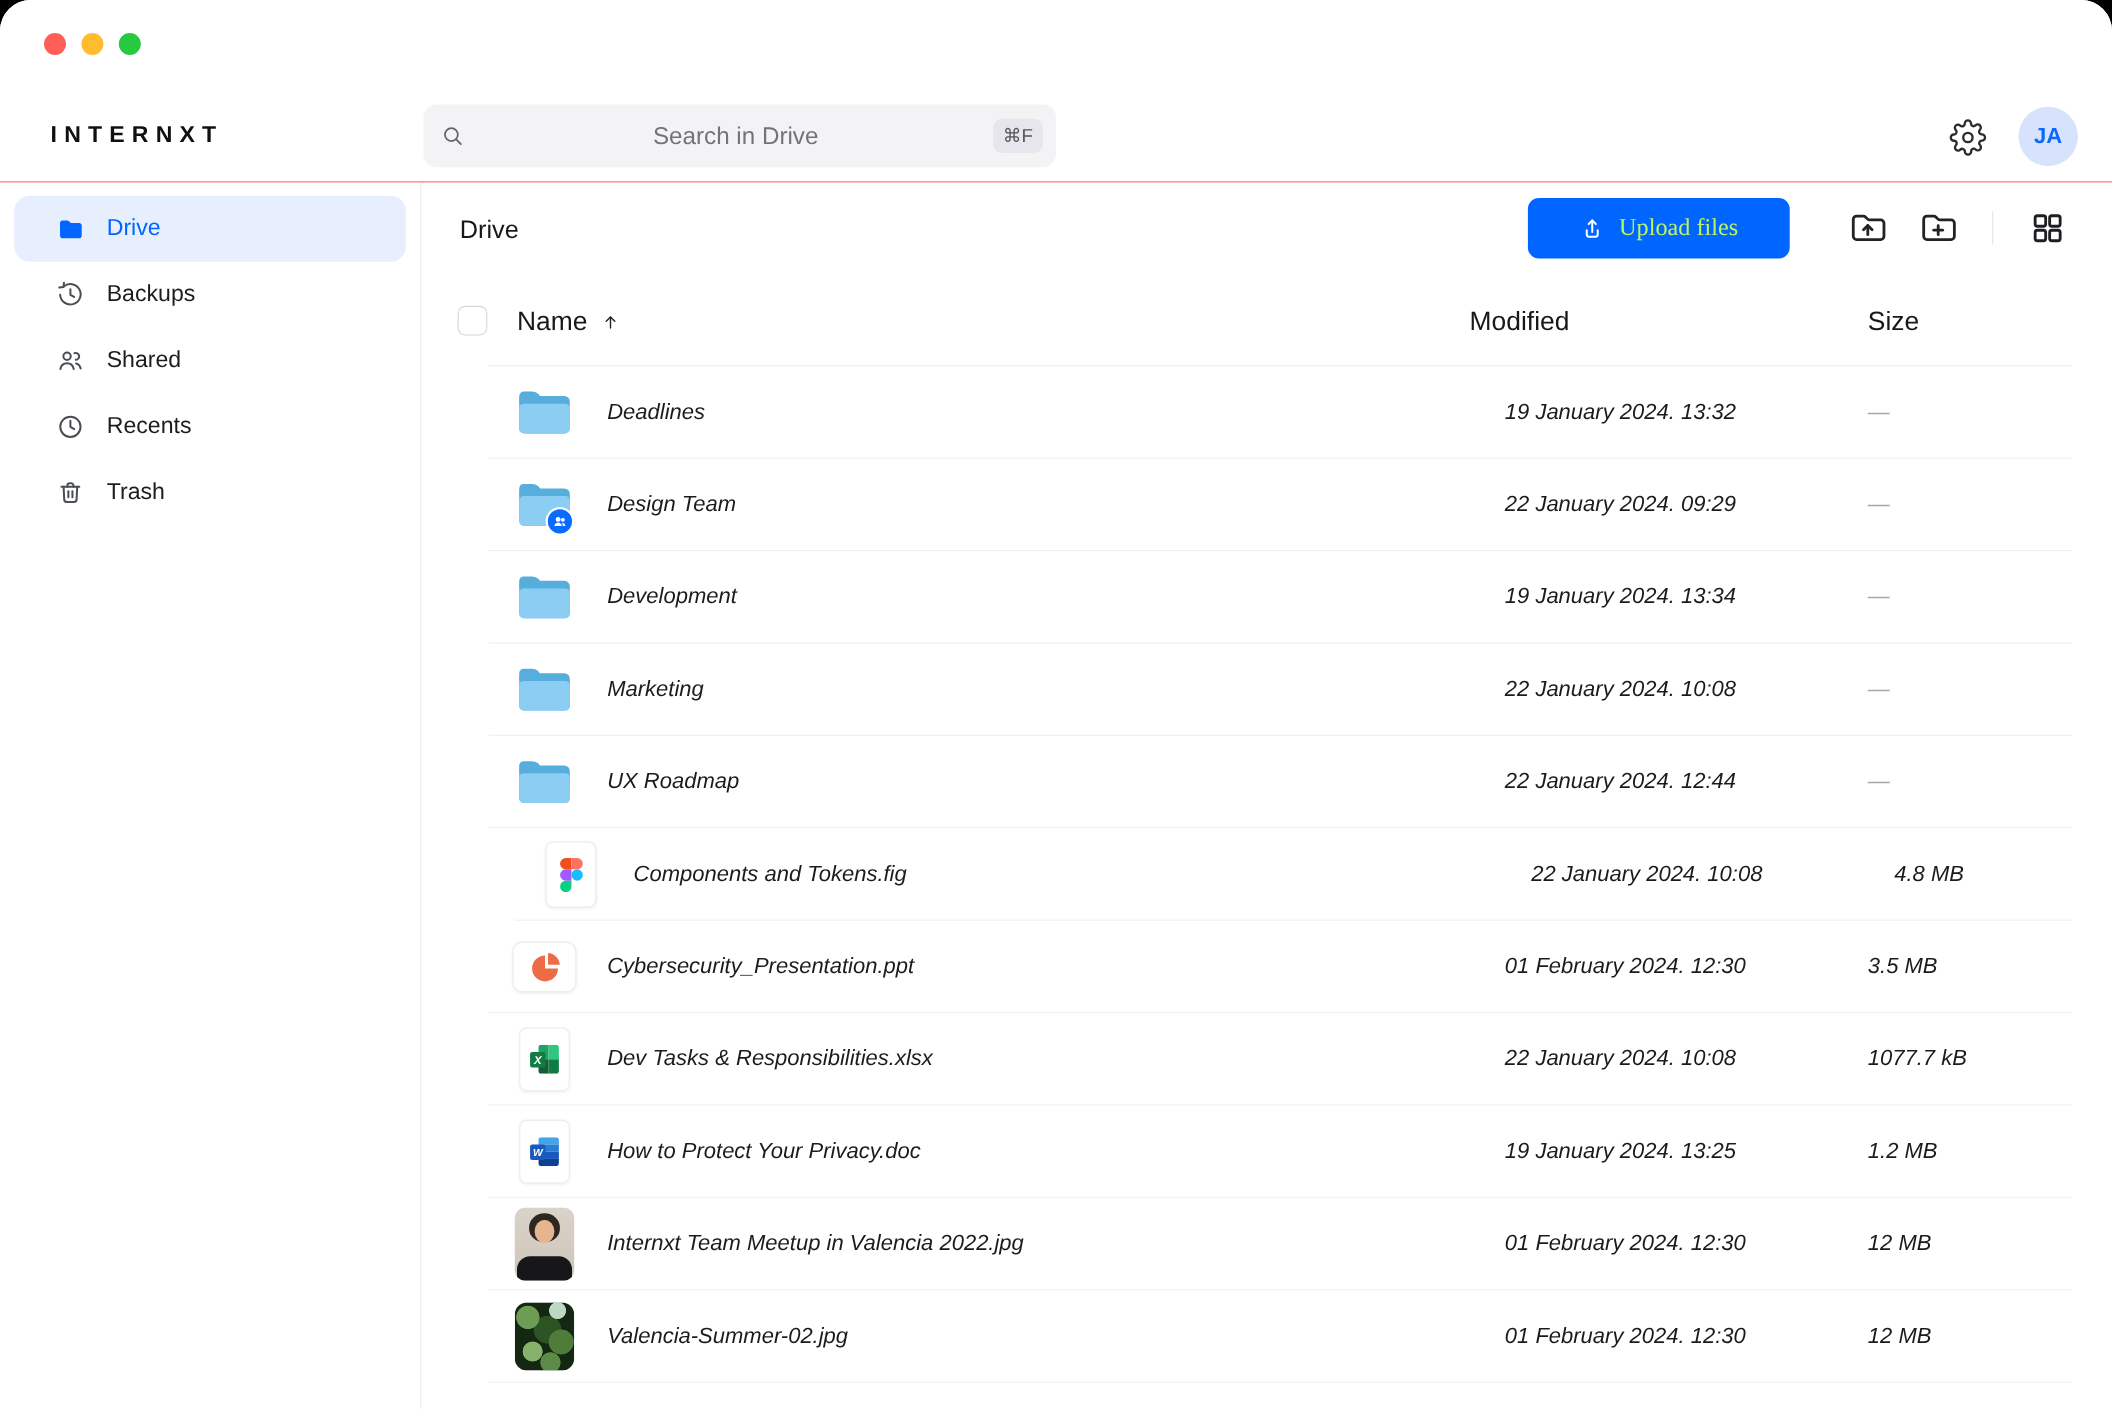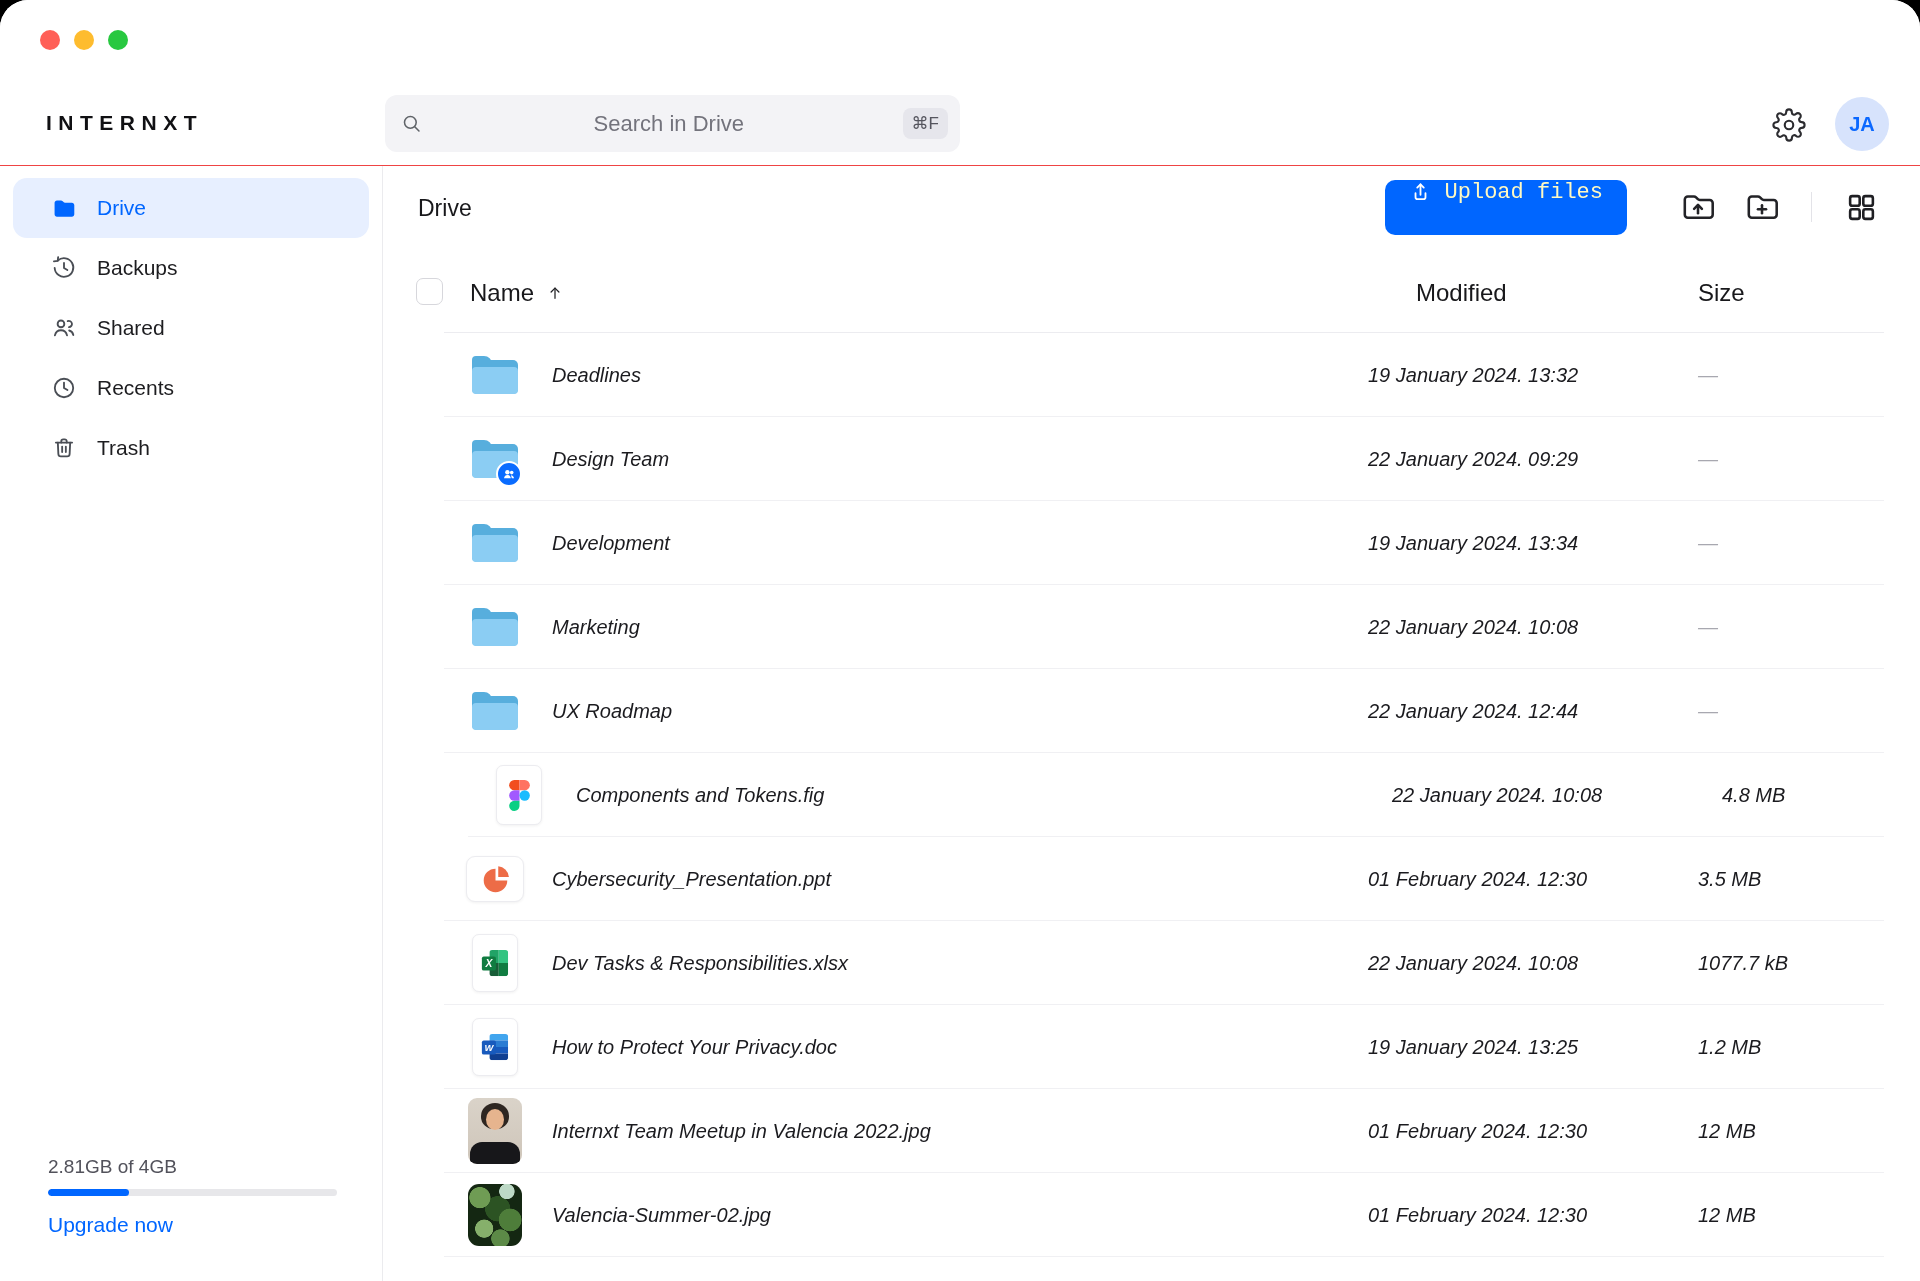--- a/index.html
+++ b/index.html
@@ -37,7 +37,7 @@
   .main{position:absolute;left:384px;top:166px;right:0;bottom:0;background:#fff;}
   .page-title{position:absolute;left:34px;top:29px;font-size:23px;font-weight:500;color:#18181b;}
   .actions{position:absolute;top:13px;right:40px;height:56px;display:flex;align-items:center;}
-  .upload-btn{height:55px;min-width:238px;box-sizing:border-box;background:#0066ff;color:#fef9c3;border:none;border-radius:10px;display:flex;align-items:flex-start;justify-content:center;gap:13px;font-size:22px;font-weight:500;font-family:Liberation Mono, monospace;cursor:pointer;padding:0 24px;}
+  .upload-btn{height:55px;min-width:238px;box-sizing:border-box;background:#0066ff;color:#bef264;border:none;border-radius:10px;display:flex;align-items:center;justify-content:center;gap:13px;font-size:22px;font-weight:500;font-family:Liberation Serif, serif;cursor:pointer;padding:0 24px;}
   .icon-btn{display:flex;align-items:center;justify-content:center;width:38px;height:38px;color:#232327;cursor:pointer;}
   .act-gap{width:26px;}
   .vdiv{width:1px;height:30px;background:#e3e3e8;margin:0 30px;}

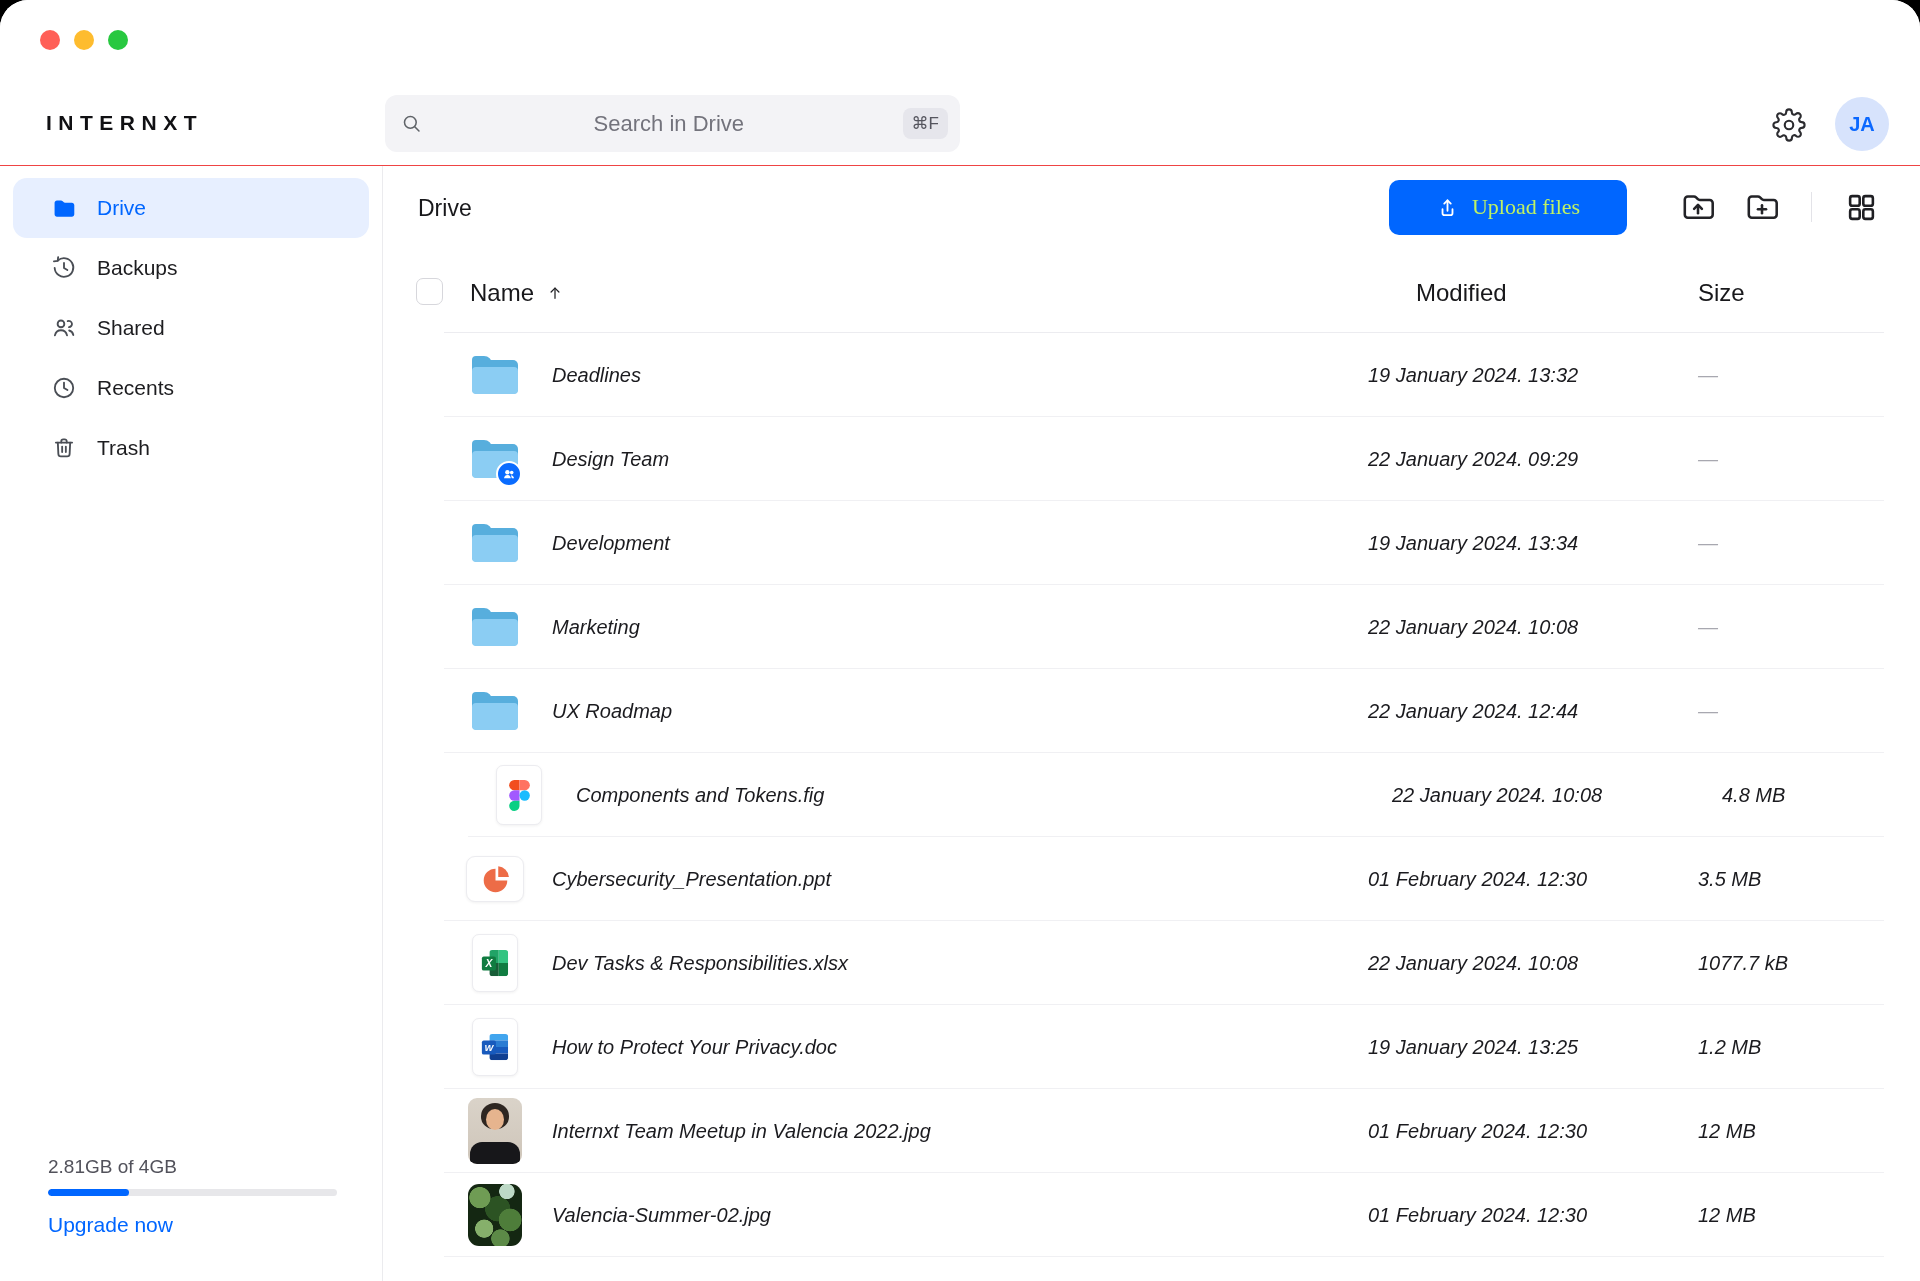--- a/index.html
+++ b/index.html
@@ -44,7 +44,7 @@
 
   .th-check{position:absolute;left:32px;top:112px;width:27px;height:27px;border:1.5px solid #d7d7dc;border-radius:7px;background:#fff;box-sizing:border-box;cursor:pointer;}
   .th{position:absolute;top:103px;height:48px;display:flex;align-items:center;gap:12px;font-size:24px;color:#18181b;}
-  .th.name{left:86px}.th.mod{left:1032px}.th.size{left:1314px}
+  .th.name{left:86px}.th.mod{left:952px}.th.size{left:1314px}
   .th-line{position:absolute;left:60px;right:36px;top:166px;border-top:1px solid #ececf0;}
 
   .rows{position:absolute;inset:0;font-style:italic;}

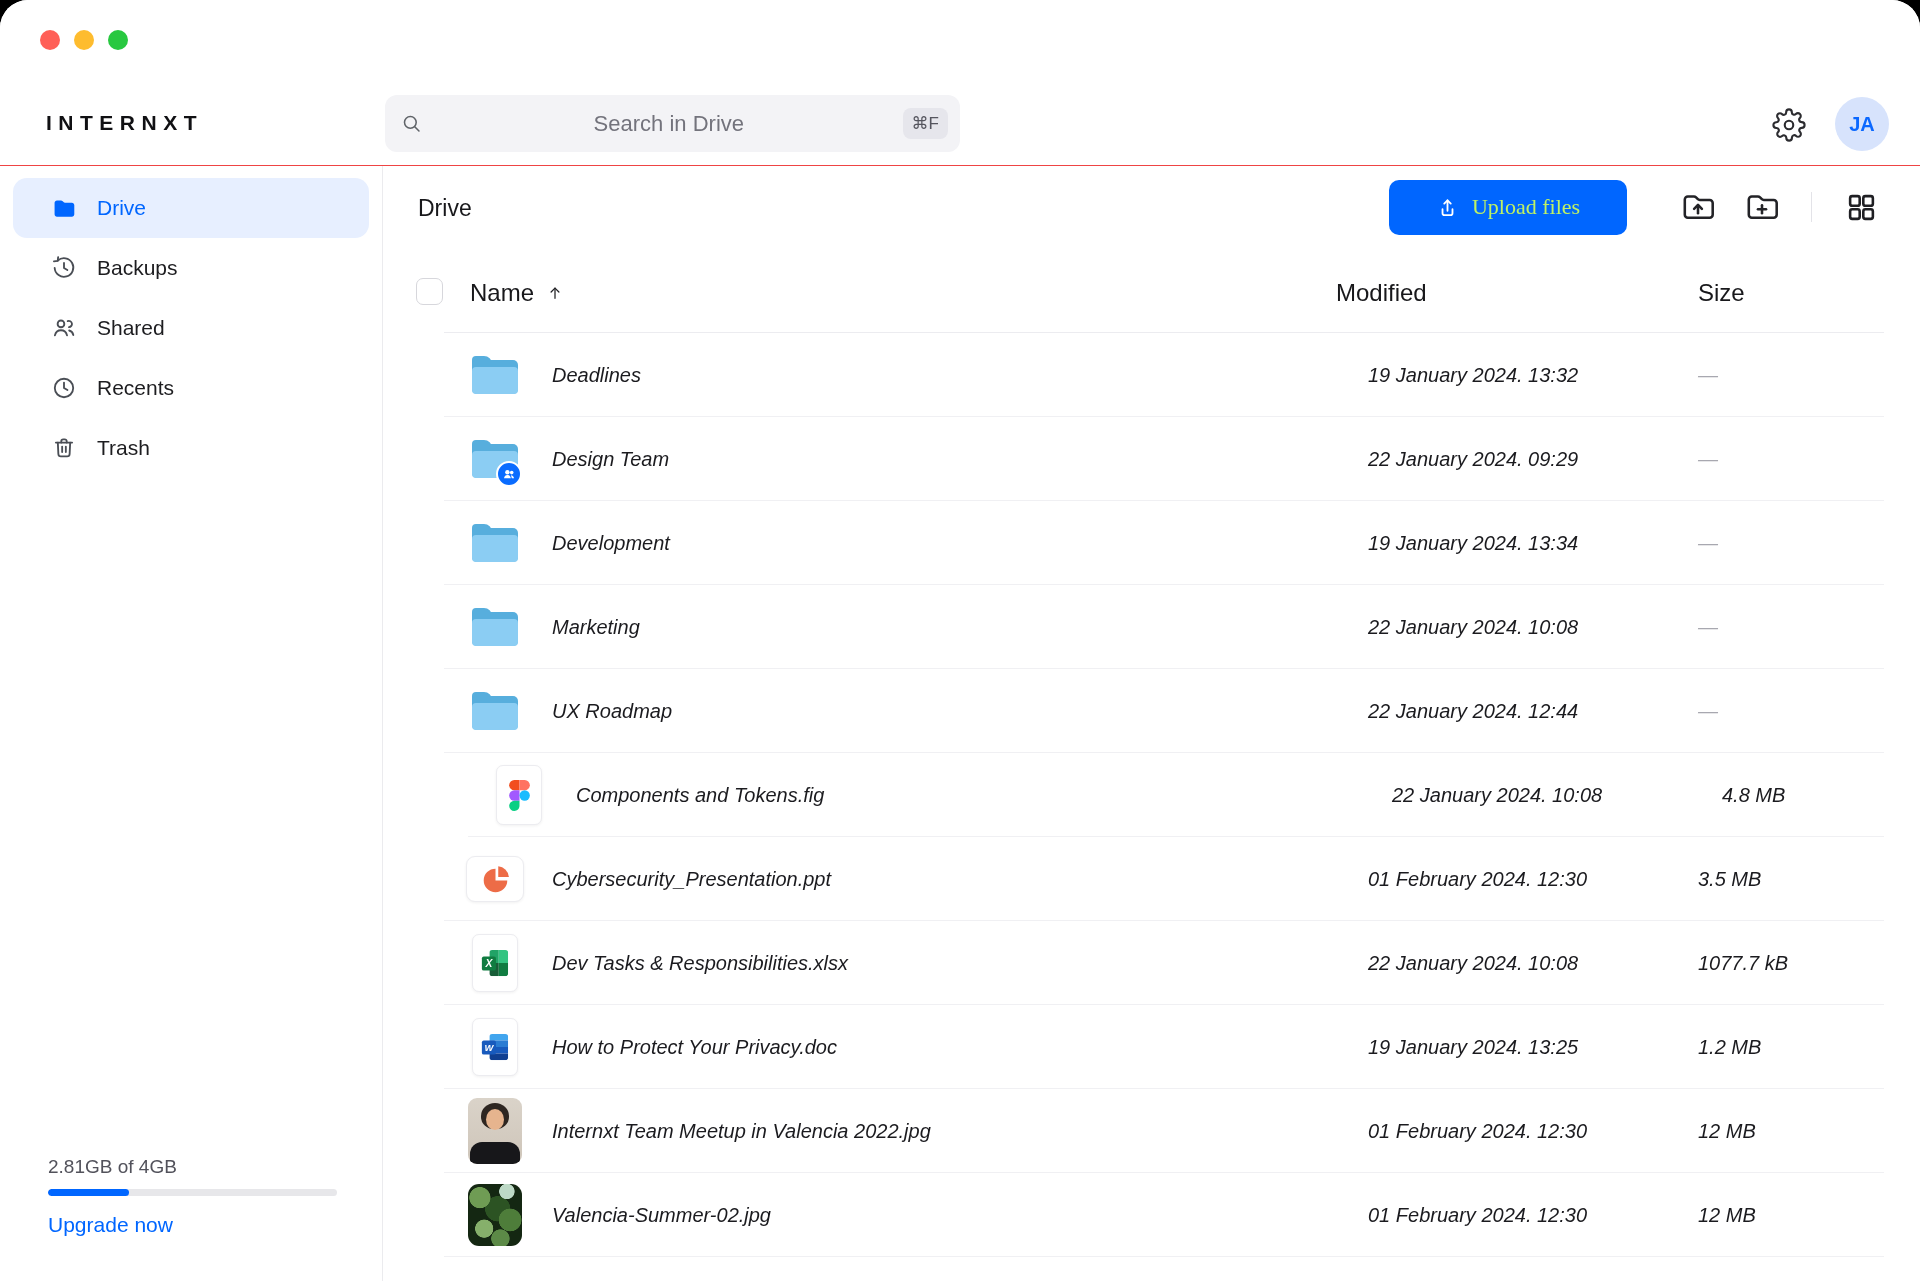--- a/index.html
+++ b/index.html
@@ -165,13 +165,6 @@
           <span class="nav-label">Trash</span>
         </div>
       </div>
-    <div class="storage">
-      <div class="storage-label">2.81GB of 4GB</div>
-      <div class="bar">
-          <div class="bar-fill" id="bar-fill" style="width: 28%;"></div>
-        </div>
-      <div class="upgrade">Upgrade now</div>
-    </div>
   </div>
 
   <div class="main">

